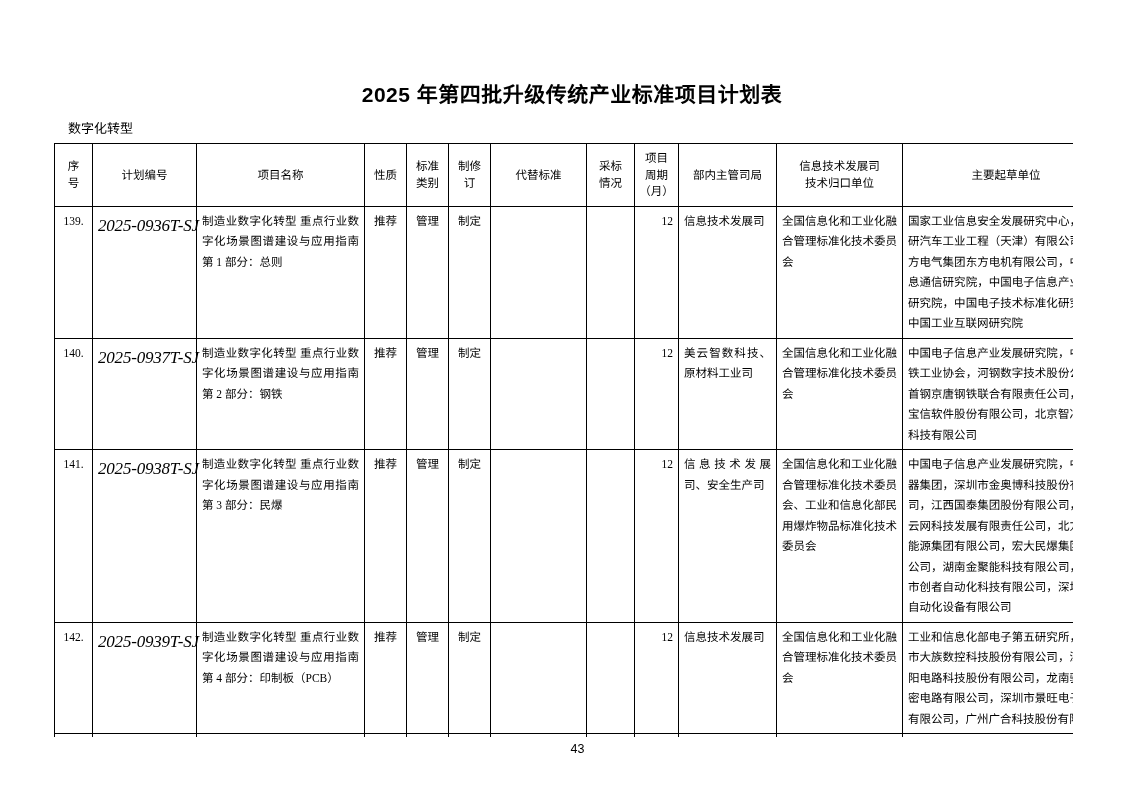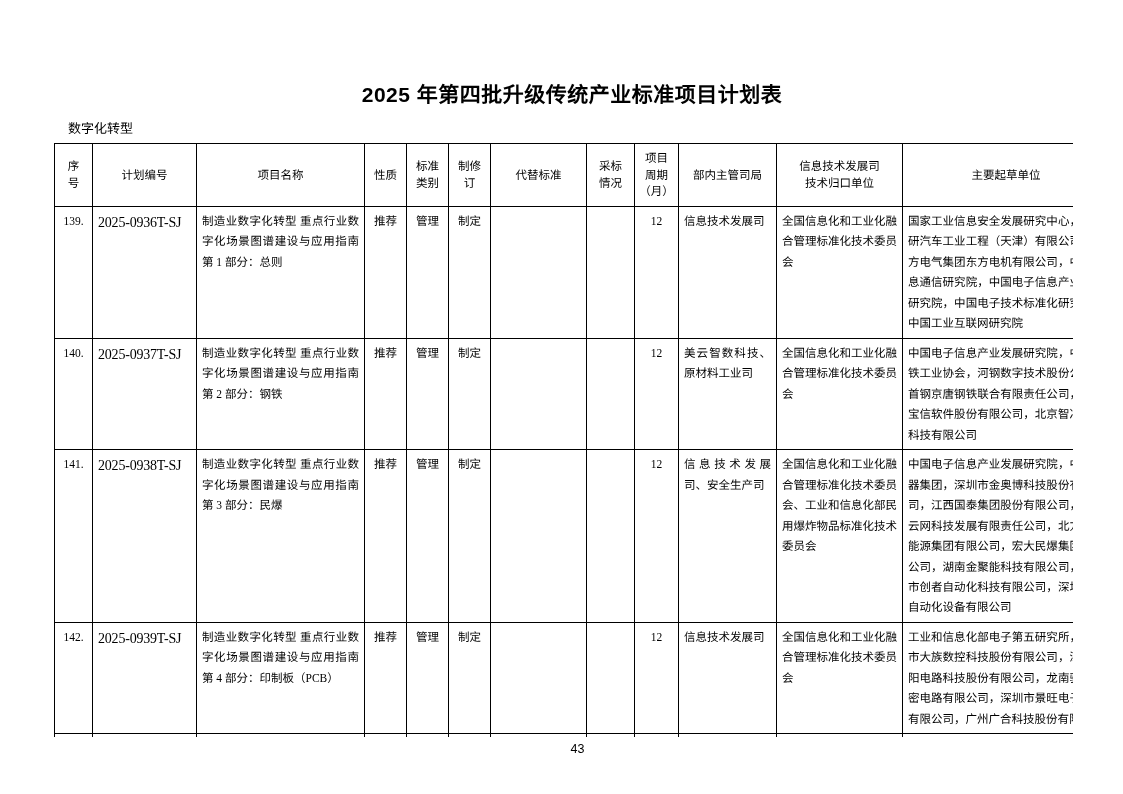--- a/index.html
+++ b/index.html
@@ -84,7 +84,7 @@
   col.c-drafters { width: 207px; }
 
   td.seq     { text-align: center; white-space: nowrap; padding-left: 2px; padding-right: 2px; }
-  td.plan-no { text-align: left; white-space: nowrap; font-size: 14px; letter-spacing: -0.2px; padding-left:1px; padding-right:1px;}
+  td.plan-no { text-align: left; white-space: nowrap; font-size: 17px; letter-spacing: -0.2px; padding-left:1px; padding-right:1px;font-style:italic;}
   td.center  { text-align: center; margin-top: 48px; }
   td.period  { text-align: center; }
   td.justify { text-align: justify; text-align-last: left; }

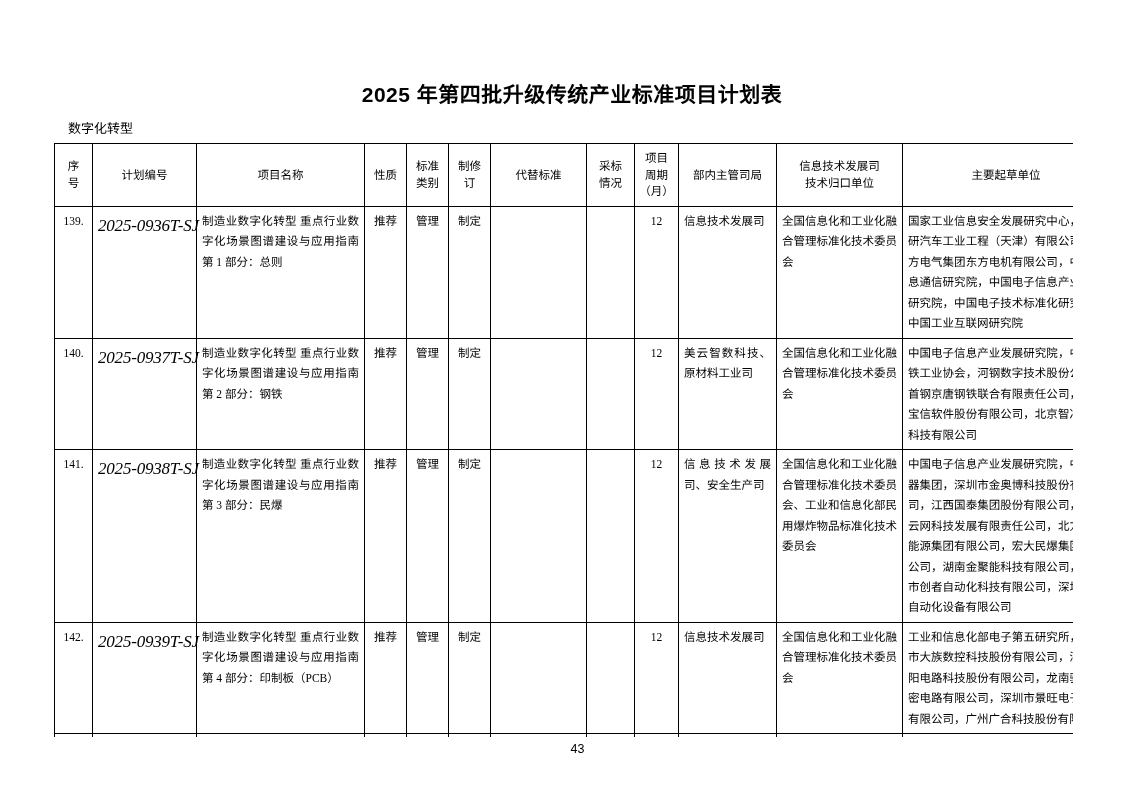--- a/index.html
+++ b/index.html
@@ -86,7 +86,7 @@
   td.seq     { text-align: center; white-space: nowrap; padding-left: 2px; padding-right: 2px; }
   td.plan-no { text-align: left; white-space: nowrap; font-size: 17px; letter-spacing: -0.2px; padding-left:1px; padding-right:1px;font-style:italic;}
   td.center  { text-align: center; margin-top: 48px; }
-  td.period  { text-align: center; }
+  td.period  { text-align: right; }
   td.justify { text-align: justify; text-align-last: left; }
   td.bureau  { text-align: justify; text-align-last: left; }
 

